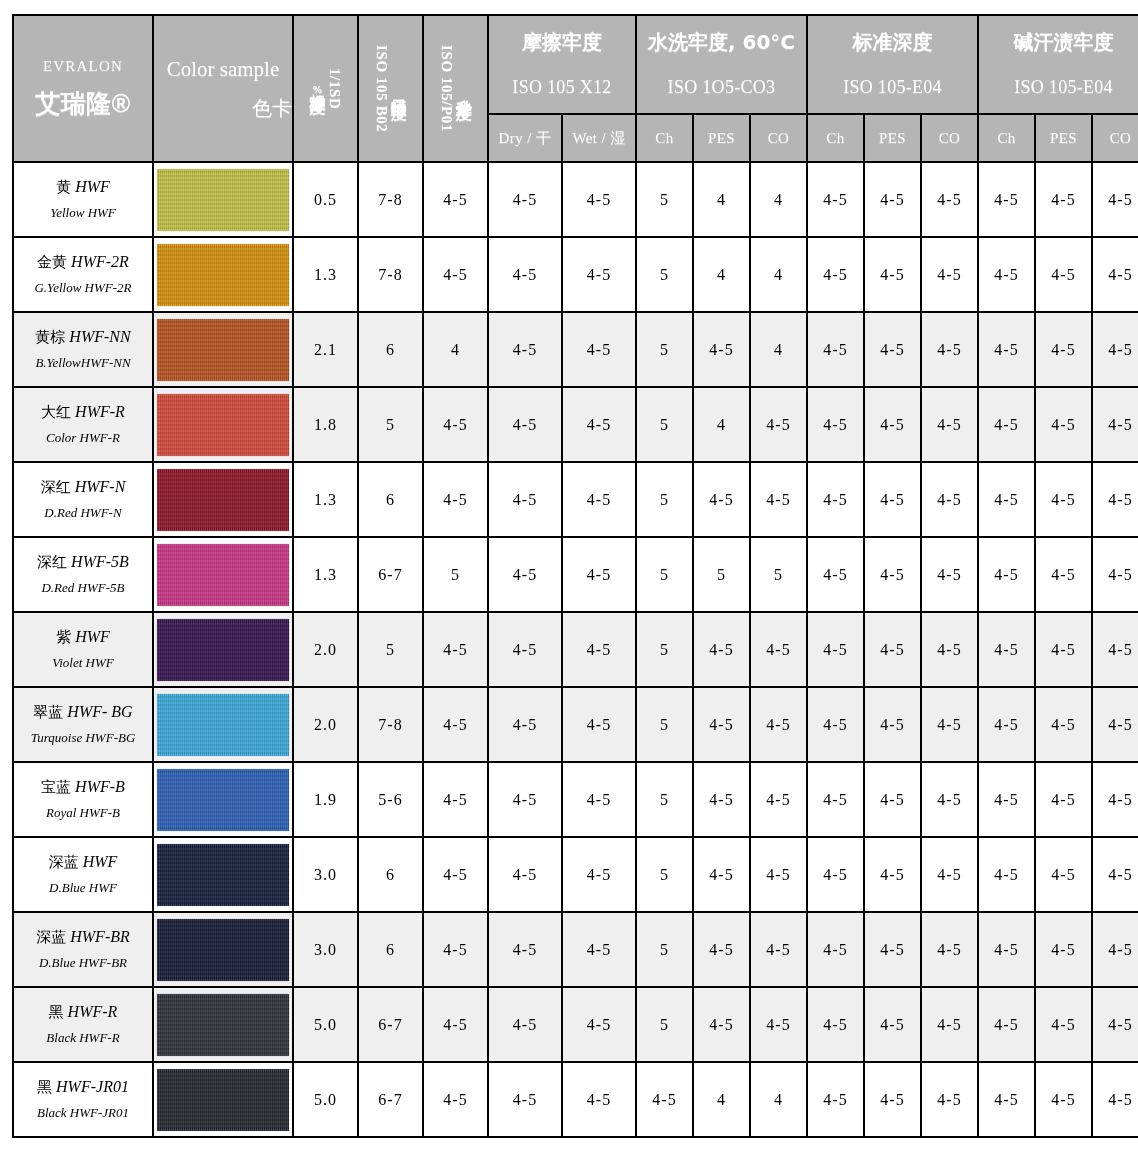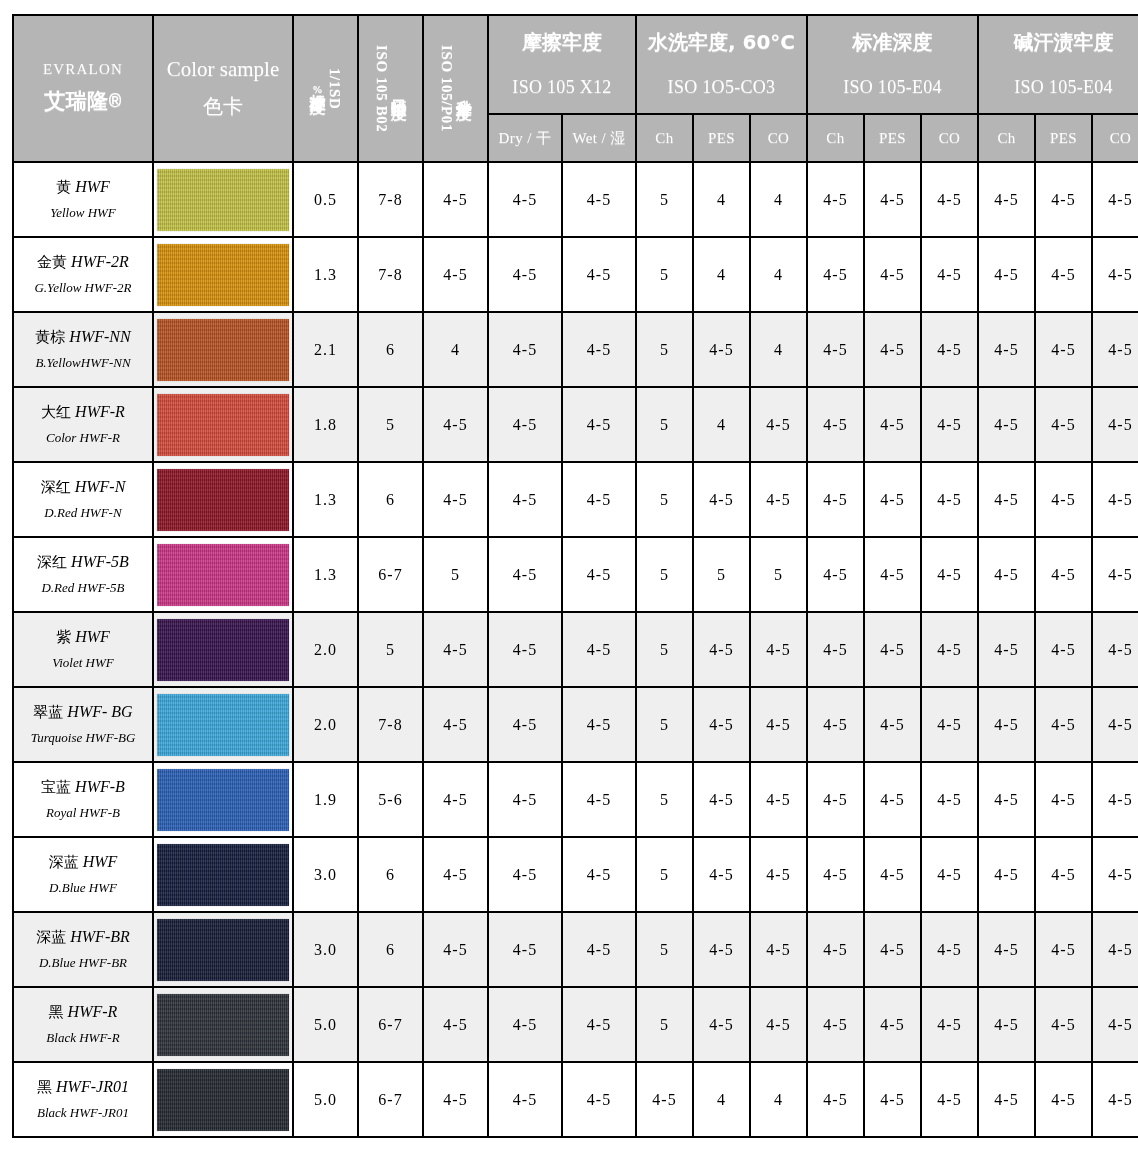--- a/index.html
+++ b/index.html
@@ -33,7 +33,7 @@
   }
   .hdr-brand{height:143px;line-height:1.45;font-size:16px;letter-spacing:.5px;}
   .hdr-brand .en{font-size:15px;letter-spacing:1.2px;display:block;margin-bottom:7px;}
-  .hdr-brand .cn{font-size:21px;display:block;font-family:Liberation Mono, monospace;font-weight:bold;}
+  .hdr-brand .cn{font-size:25px;display:block;font-family:Liberation Sans, sans-serif;font-weight:bold;}
   .hdr-sample{height:143px;line-height:1.5;}
   .hdr-sample .en{font-size:21px;display:block;}
   .hdr-sample .cn{font-size:20px;display:block;margin-top:8px;font-family:Liberation Mono, monospace;}

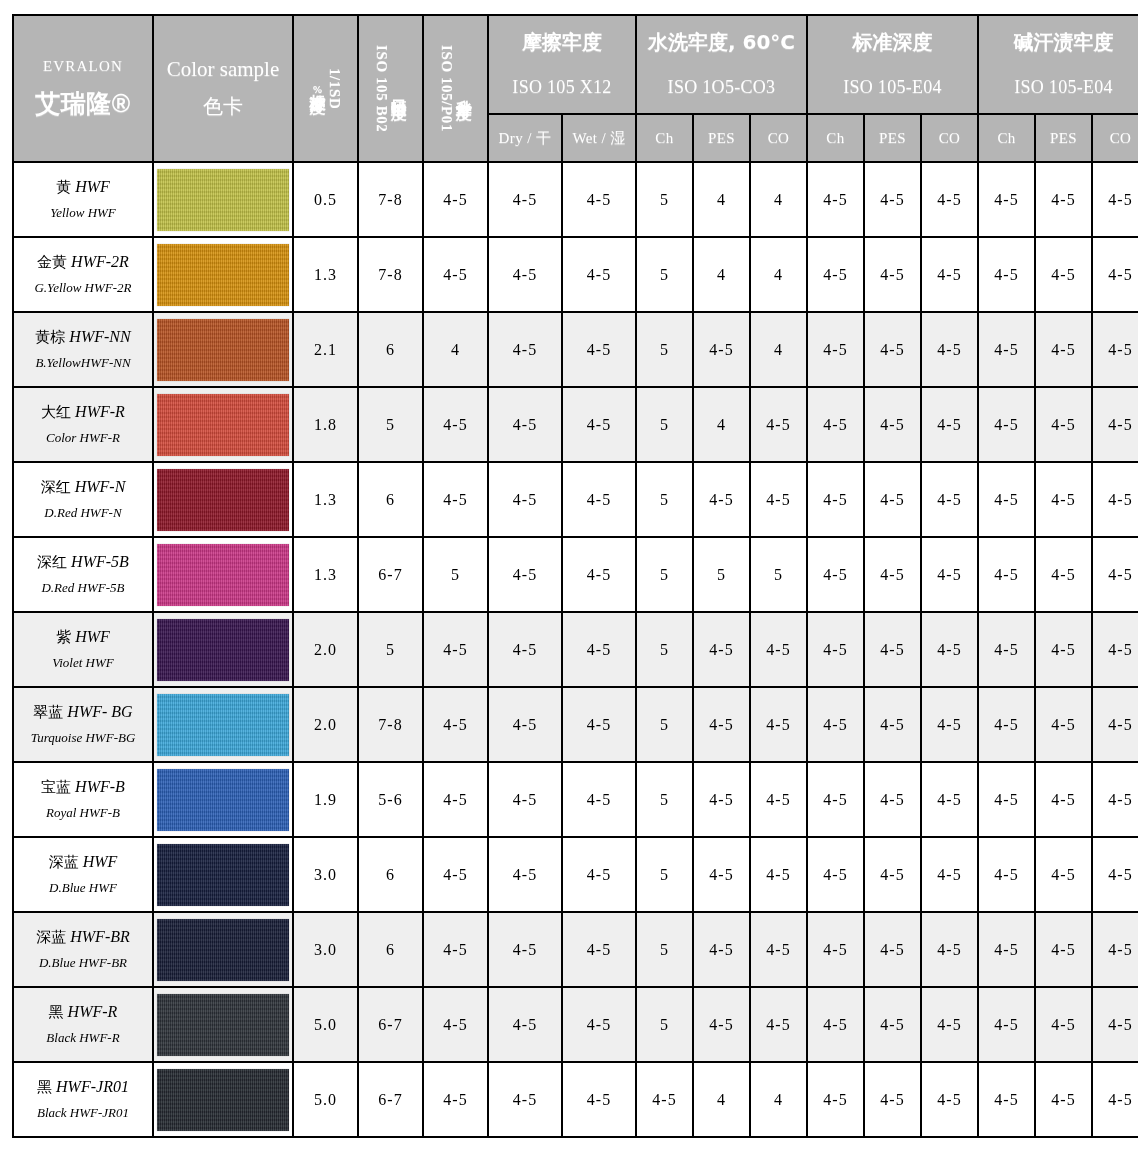--- a/index.html
+++ b/index.html
@@ -36,7 +36,7 @@
   .hdr-brand .cn{font-size:25px;display:block;font-family:Liberation Sans, sans-serif;font-weight:bold;}
   .hdr-sample{height:143px;line-height:1.5;}
   .hdr-sample .en{font-size:21px;display:block;}
-  .hdr-sample .cn{font-size:20px;display:block;margin-top:8px;font-family:Liberation Mono, monospace;}
+  .hdr-sample .cn{font-size:20px;display:block;margin-top:8px;font-family:Liberation Serif, serif;text-align:right;}
 
   
   .hdr-vert{height:143px;position:relative;}

